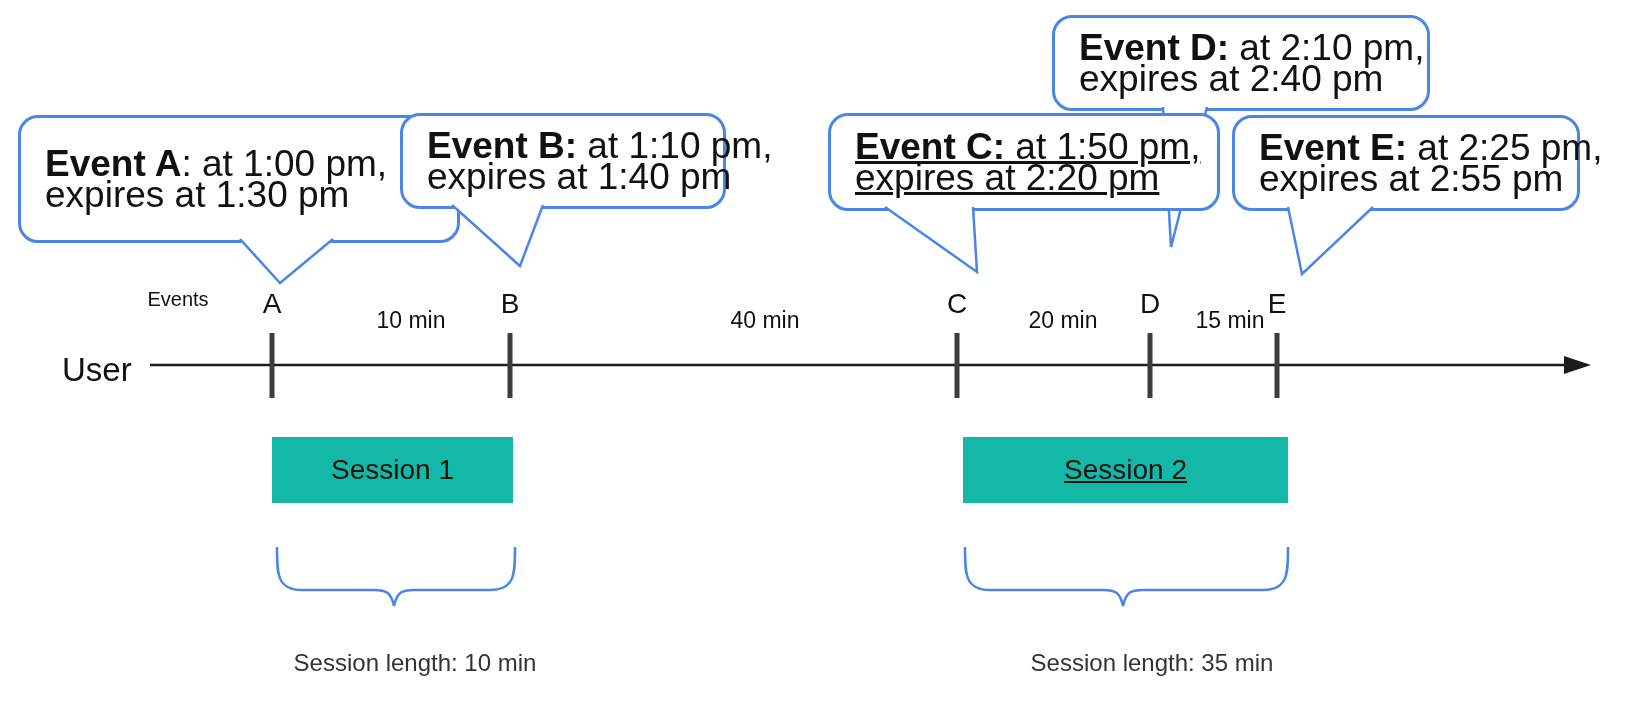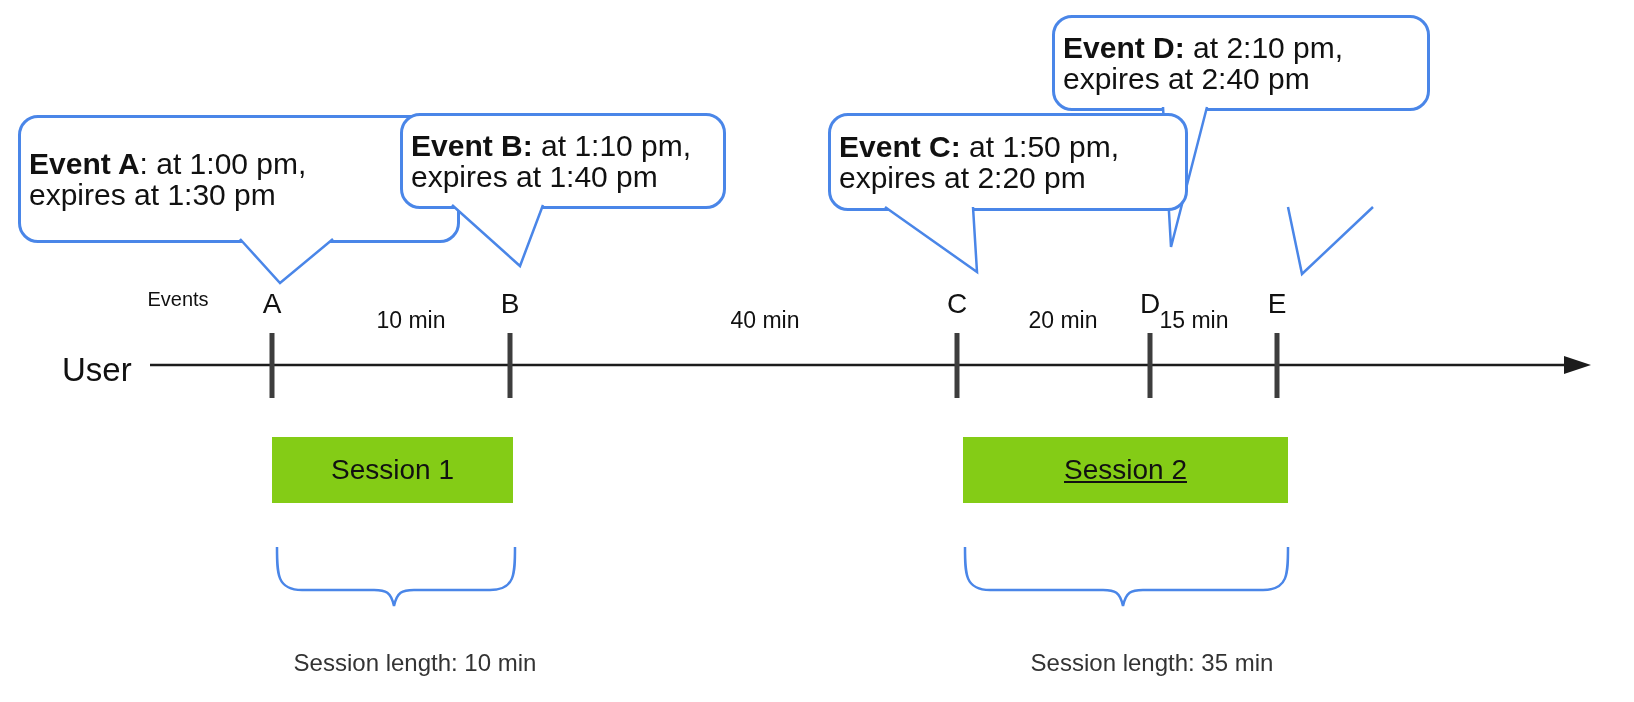--- a/index.html
+++ b/index.html
@@ -29,8 +29,8 @@
     box-sizing: border-box;
   }
   .bubble-text {
-    padding-left: 8px;
-    font-size: 30px;
+    padding-left: 24px;
+    font-size: 37px;
     line-height: 31px;
     white-space: nowrap;
   }

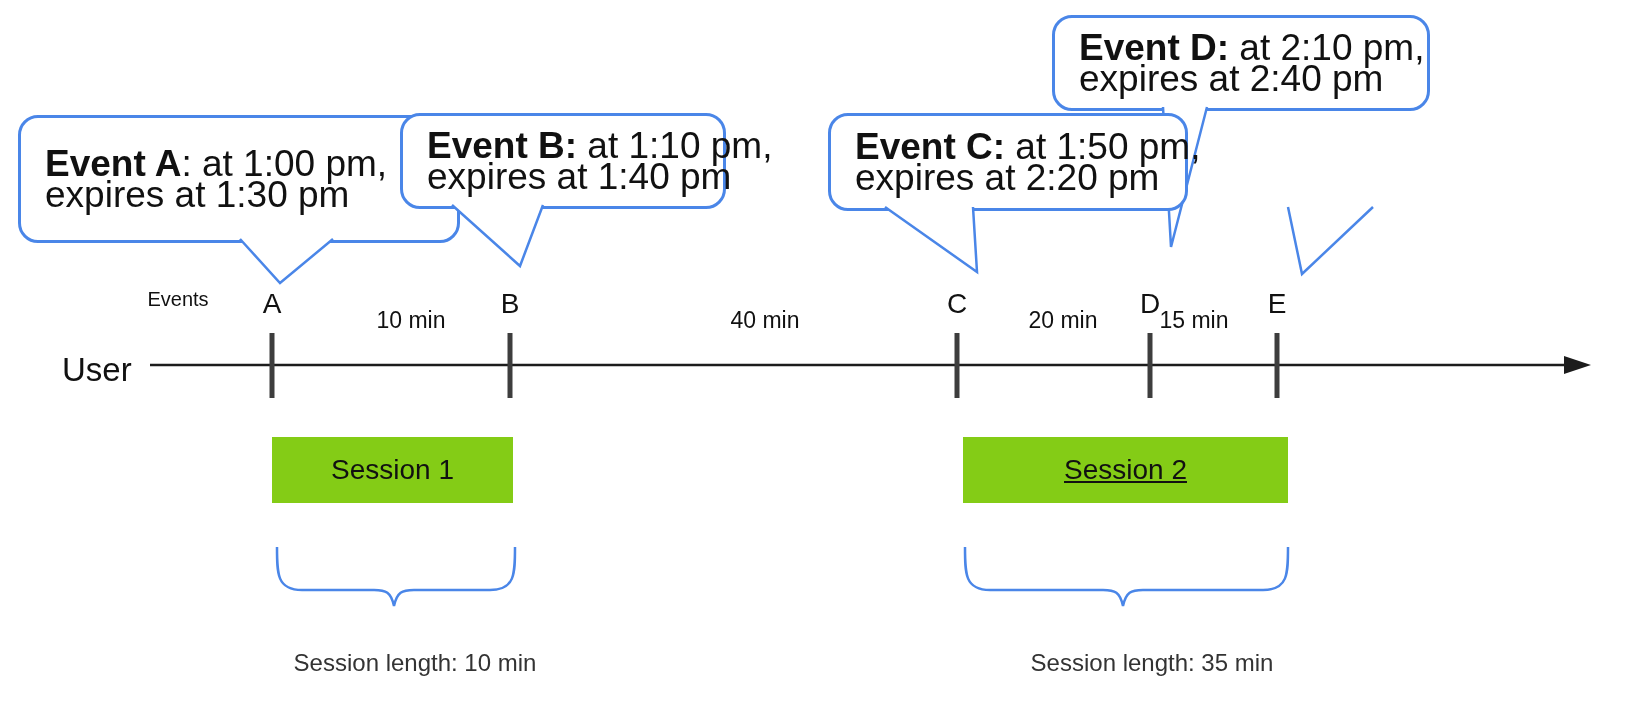--- a/index.html
+++ b/index.html
@@ -37,7 +37,7 @@
   .b { font-weight: bold; }
   #bubble-a { left: 18px;   top: 115px; width: 442px; height: 128px; }
   #bubble-b { left: 400px;  top: 113px; width: 326px; height: 96px;  }
-  #bubble-c { left: 828px;  top: 113px; width: 360px; height: 98px;  }
+  #bubble-c { left: 828px;  top: 113px; width: 392px; height: 98px; text-decoration: underline;  }
   #bubble-d { left: 1052px; top: 15px;  width: 378px; height: 96px;  }
   #bubble-e { left: 1232px; top: 115px; width: 348px; height: 96px;  }
   .tail path { fill: #ffffff; stroke: #4a86e8; stroke-width: 2.5; }

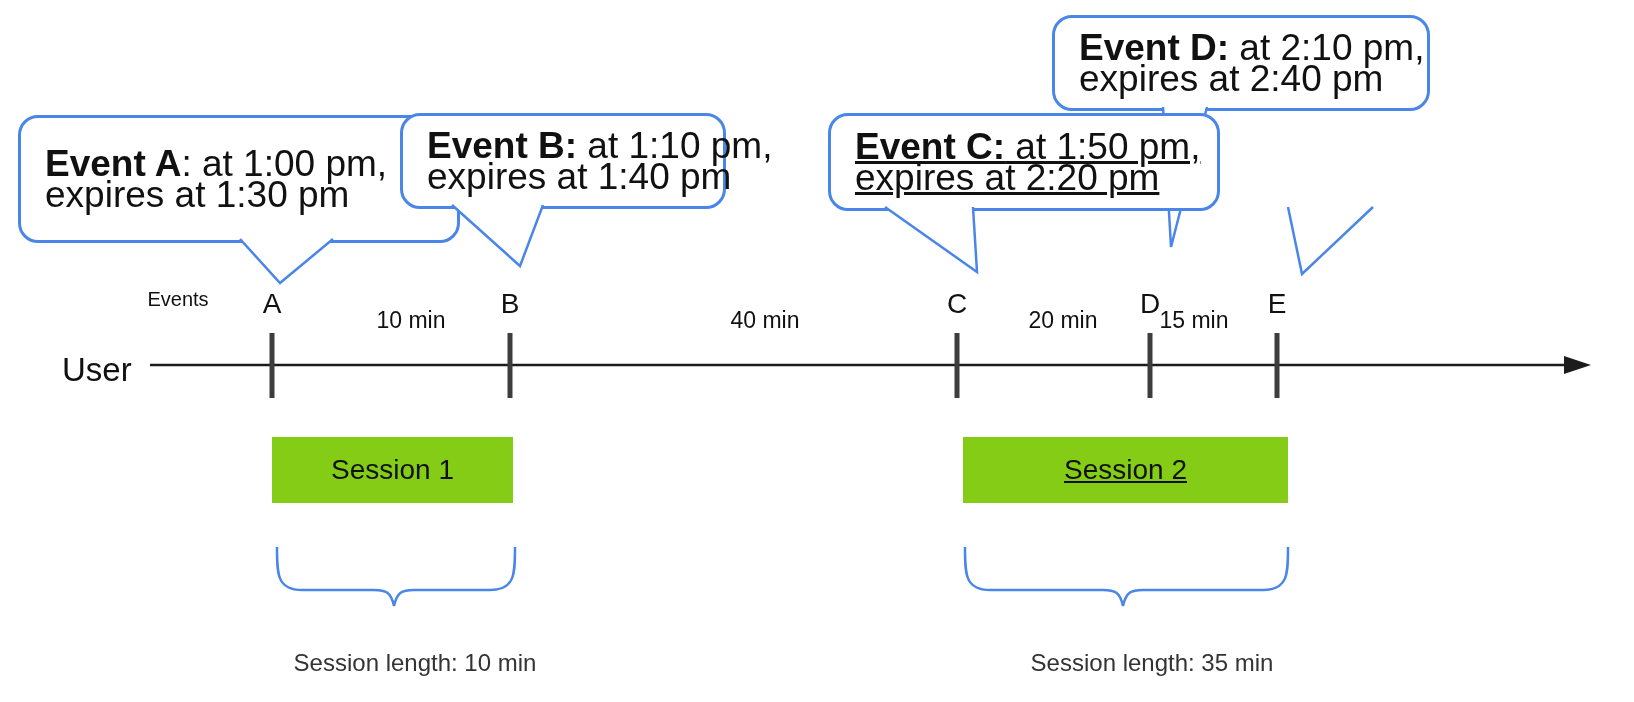--- a/index.html
+++ b/index.html
@@ -147,6 +147,12 @@
     <path d="M 885 207 L 977 272 L 973 207"></path>
   </svg>
 
+  <div class="bubble" id="bubble-e">
+    <div class="bubble-text">
+      <div><span class="b">Event E:</span><span> at 2:25 pm,</span></div>
+      <div>expires at 2:55 pm</div>
+    </div>
+  </div>
   <svg class="layer tail">
     <path d="M 1288 207 L 1302 274 L 1373 207"></path>
   </svg>

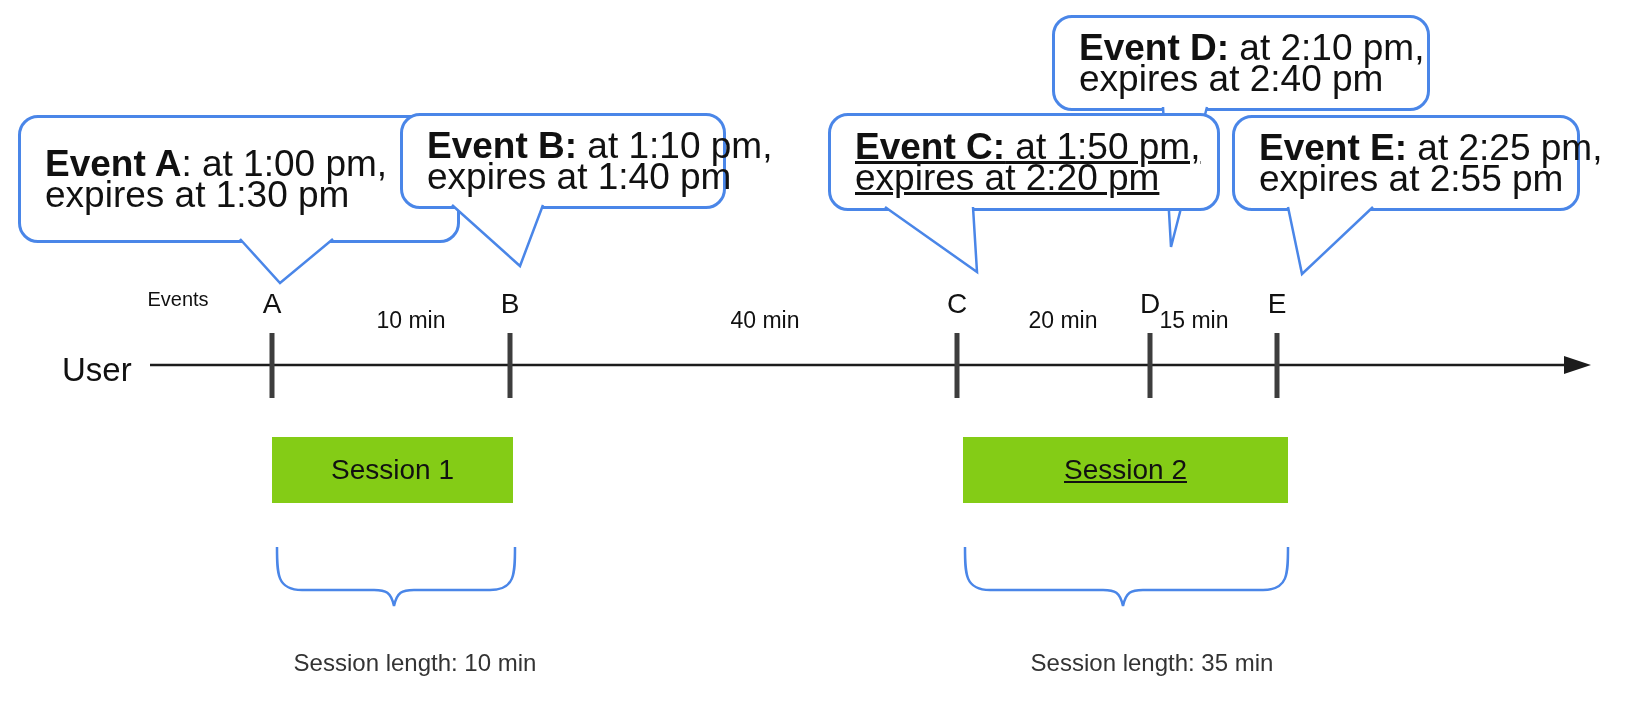--- a/index.html
+++ b/index.html
@@ -169,7 +169,7 @@
   <div class="interval-label" style="left:391px">10 min</div>
   <div class="interval-label" style="left:745px">40 min</div>
   <div class="interval-label" style="left:1043px">20 min</div>
-  <div class="interval-label" style="left:1174px">15 min</div>
+  <div class="interval-label" style="left:1210px">15 min</div>
 
   <div class="session-bar" id="session-bar-1">
     <span>Session 1</span>

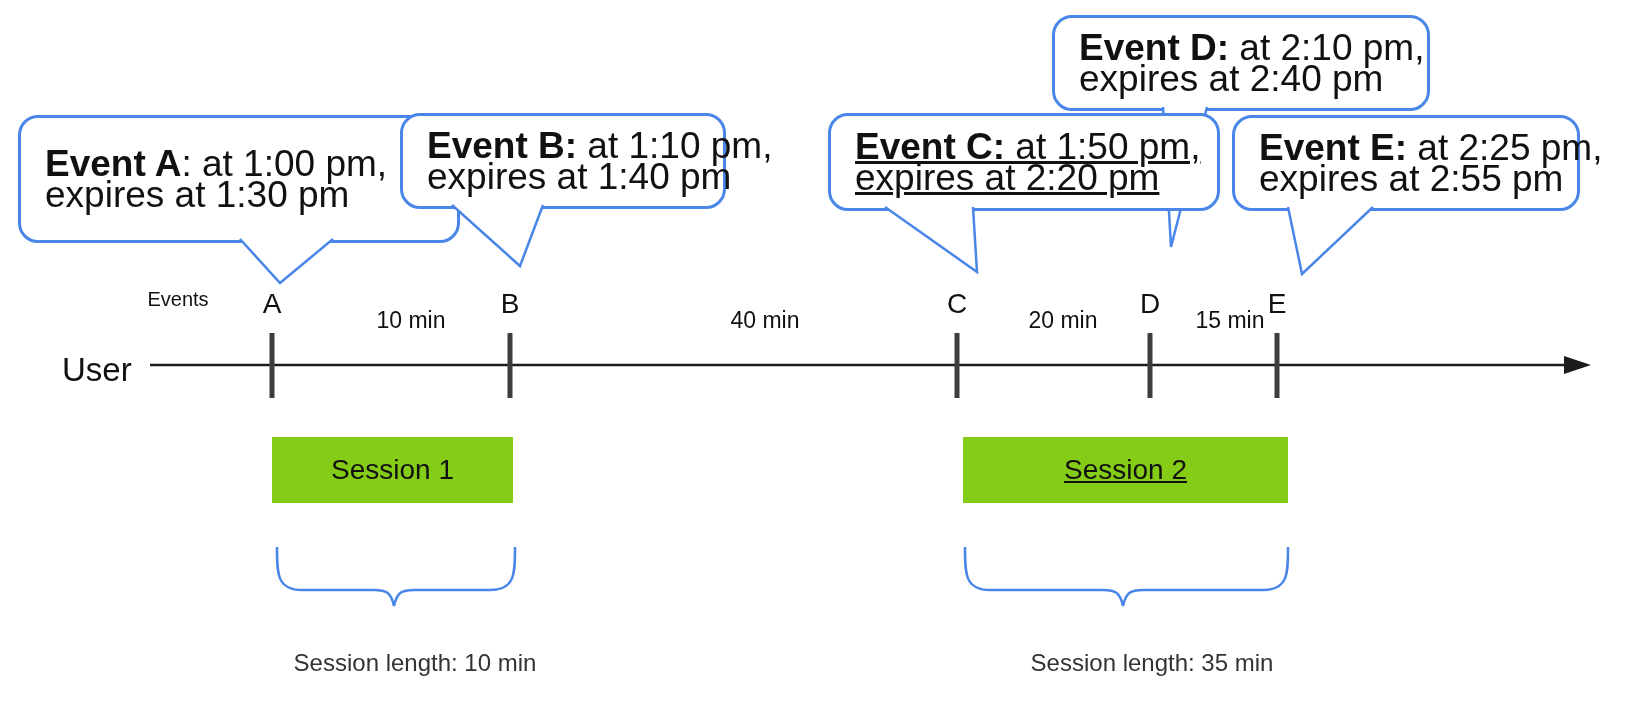--- a/index.html
+++ b/index.html
@@ -71,7 +71,7 @@
     position: absolute;
     top: 437px;
     height: 66px;
-    background: #84cc16;
+    background: #14b8a6;
     display: flex;
     align-items: center;
     justify-content: center;

